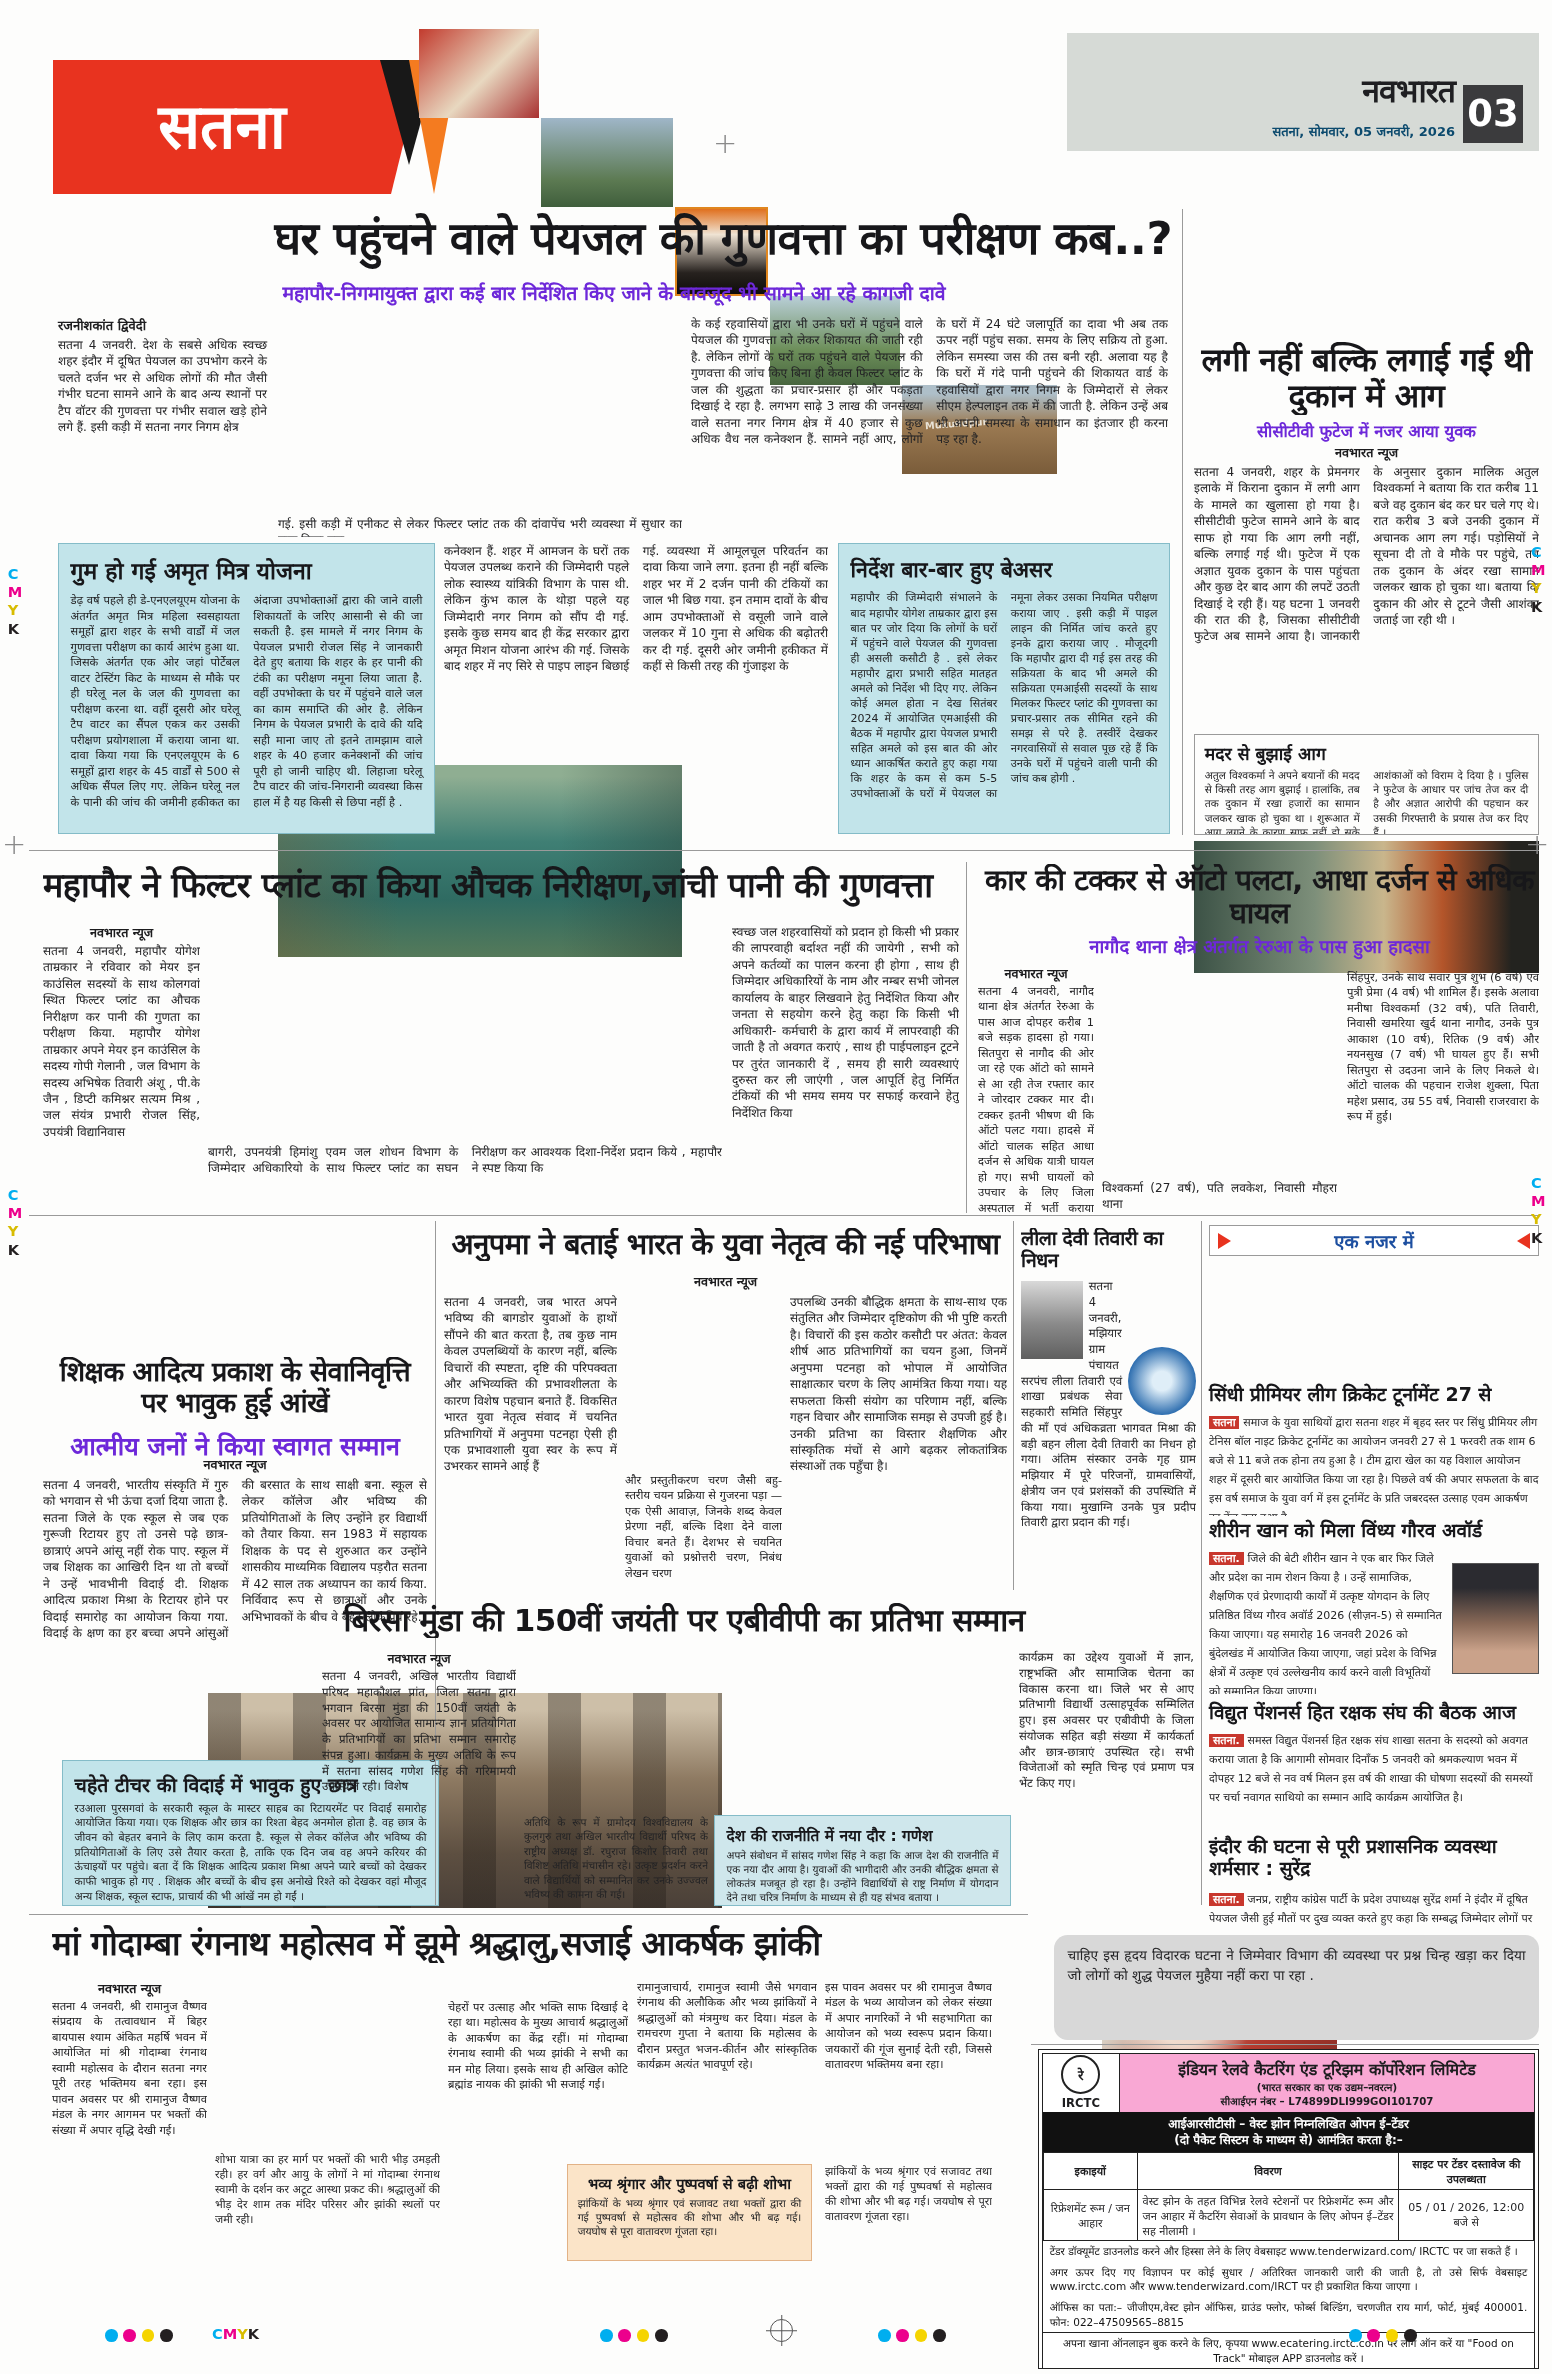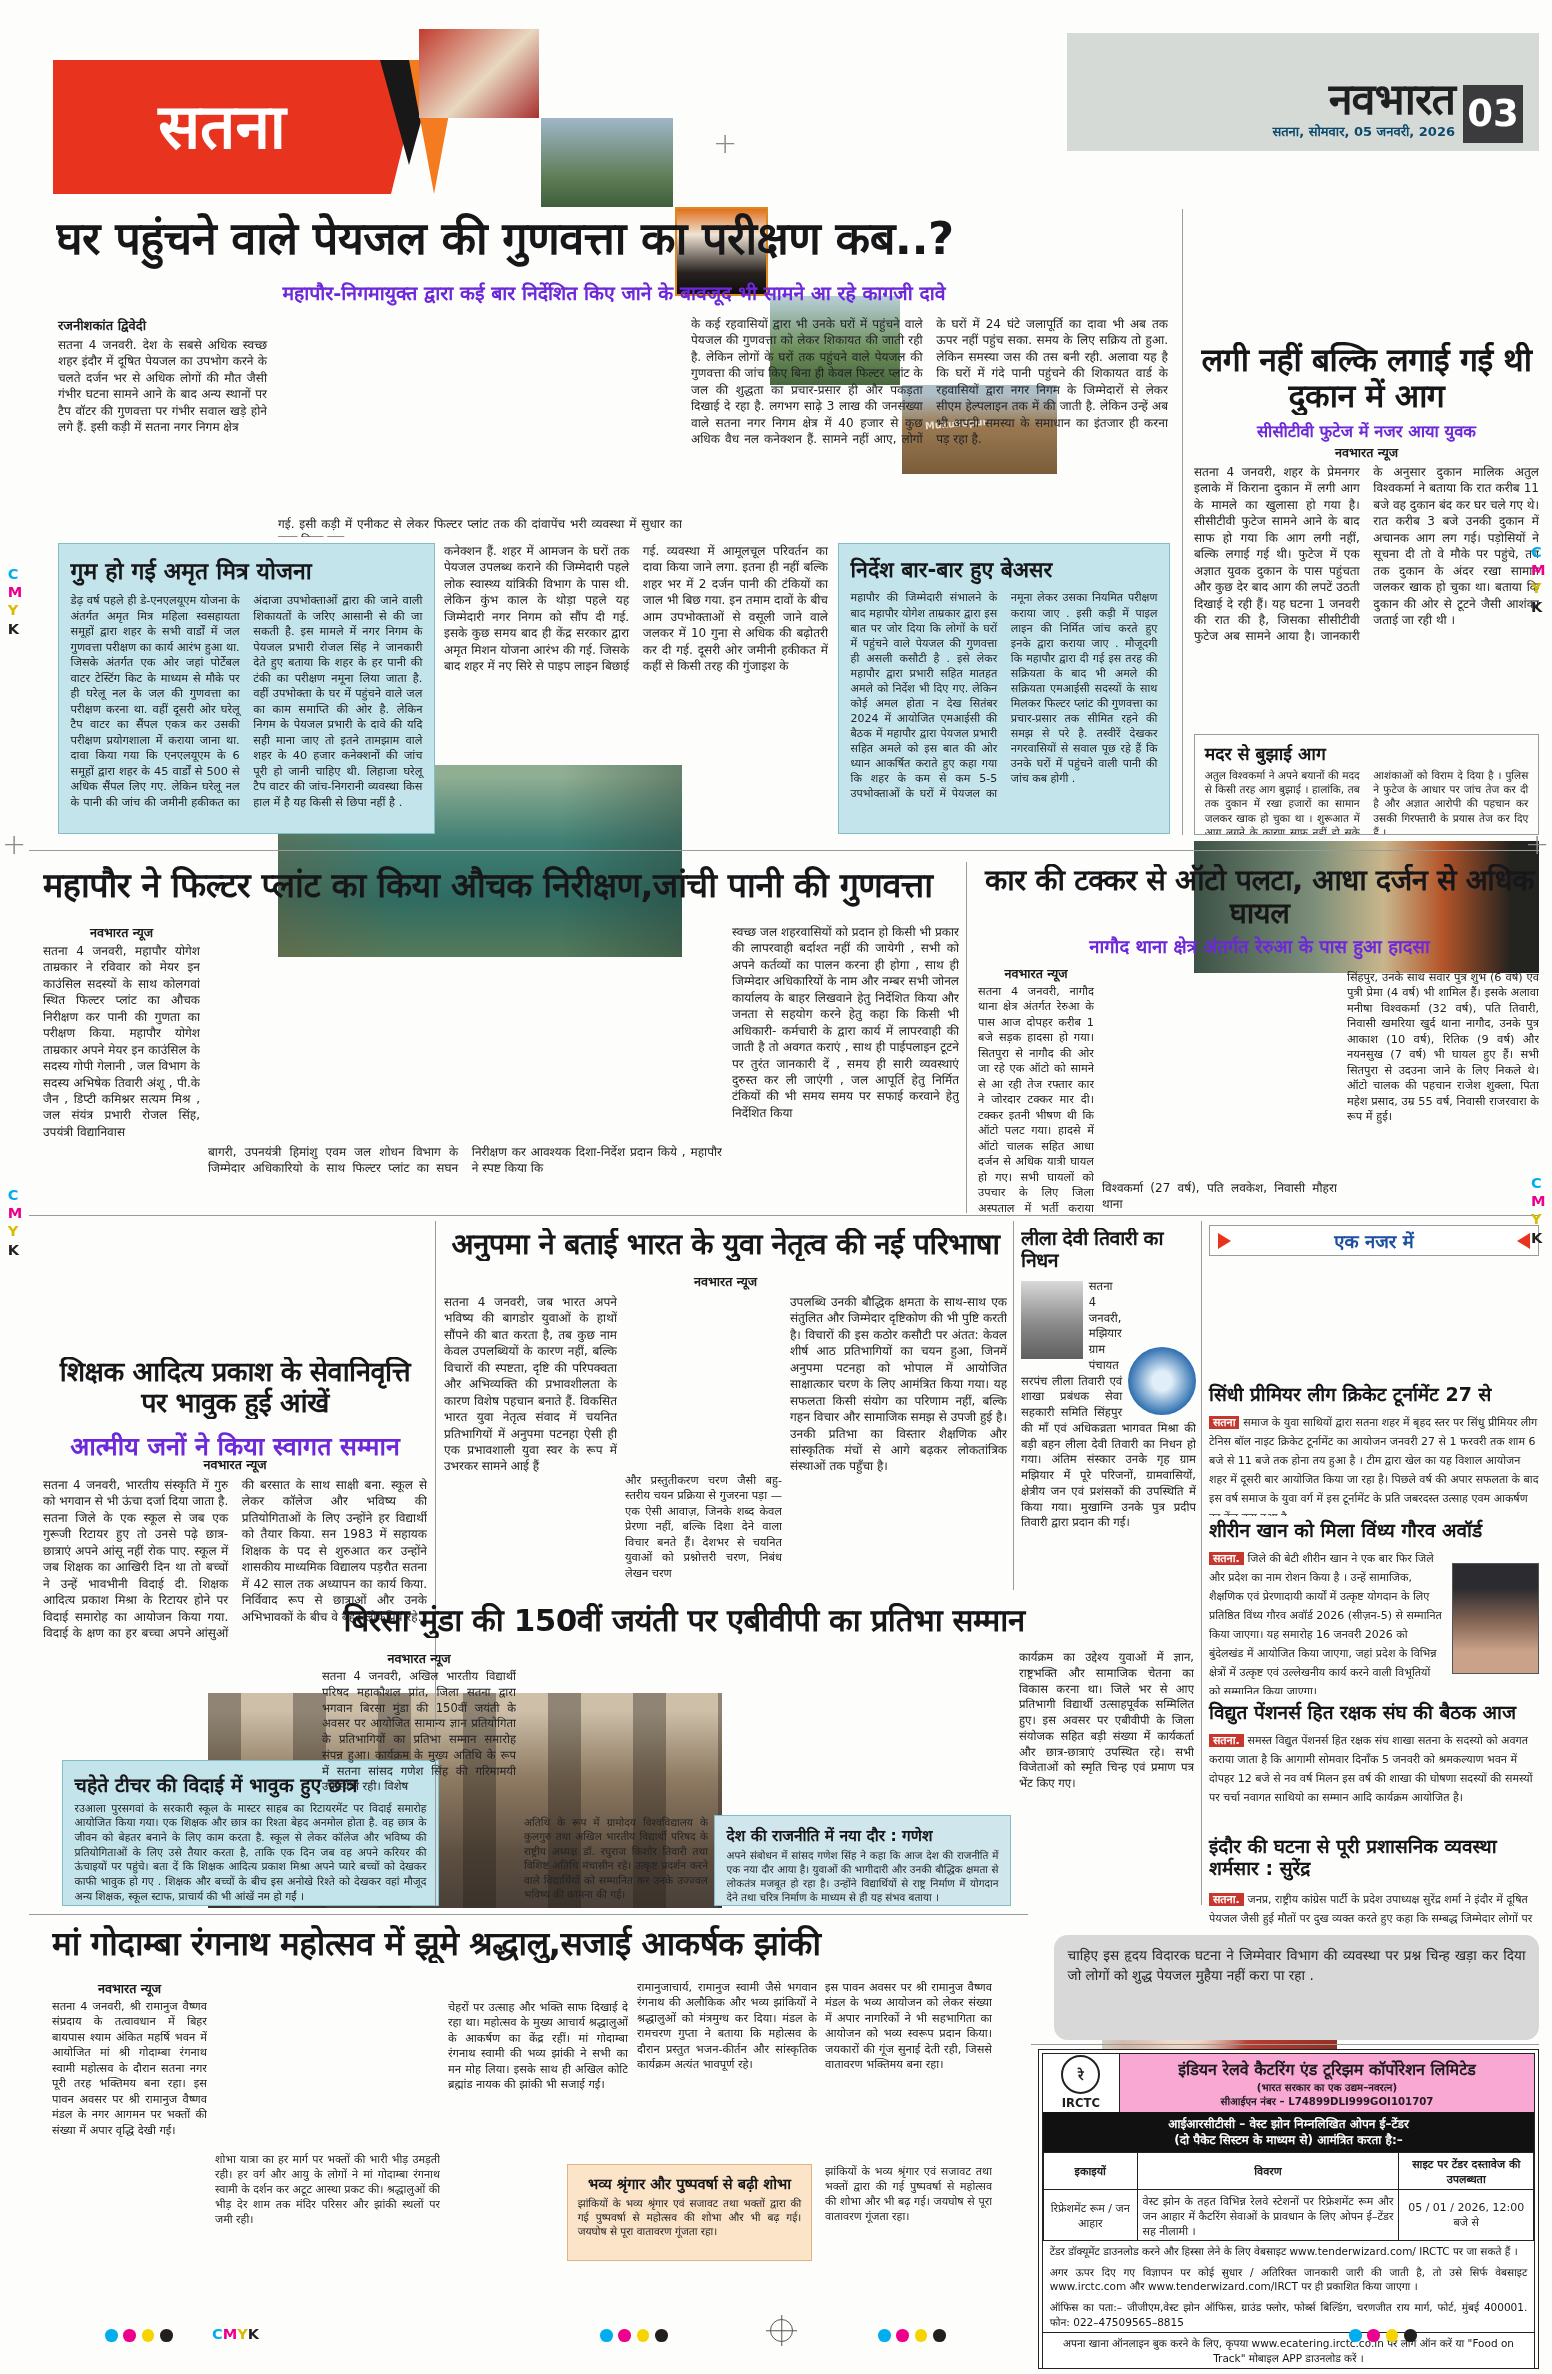--- a/index.html
+++ b/index.html
@@ -65,7 +65,7 @@
 
   <div class="abs" style="left:1067px;top:33px;width:472px;height:118px;background:#d6dad6;"></div>
   <div class="abs crosshair" style="left:713px;top:126px;">+</div>
-  <div class="abs" style="left:1266px;top:68px;width:189px;text-align:right;font-weight:900;font-size:43px;color:#1f1f22;letter-spacing:-1px;">नवभारत</div>
+  <div class="abs" style="left:1266px;top:68px;width:189px;text-align:right;font-weight:900;font-size:32px;color:#1f1f22;letter-spacing:-1px;">नवभारत</div>
   <div class="abs" style="left:1203px;top:122px;width:252px;text-align:right;font-weight:700;font-size:13px;color:#0c4a6e;">सतना, सोमवार, 05 जनवरी, 2026</div>
   <div class="abs" style="left:1463px;top:85px;width:60px;height:58px;background:#3b3b3d;color:#fff;font-weight:900;font-size:37px;text-align:center;line-height:58px;">03</div>
 

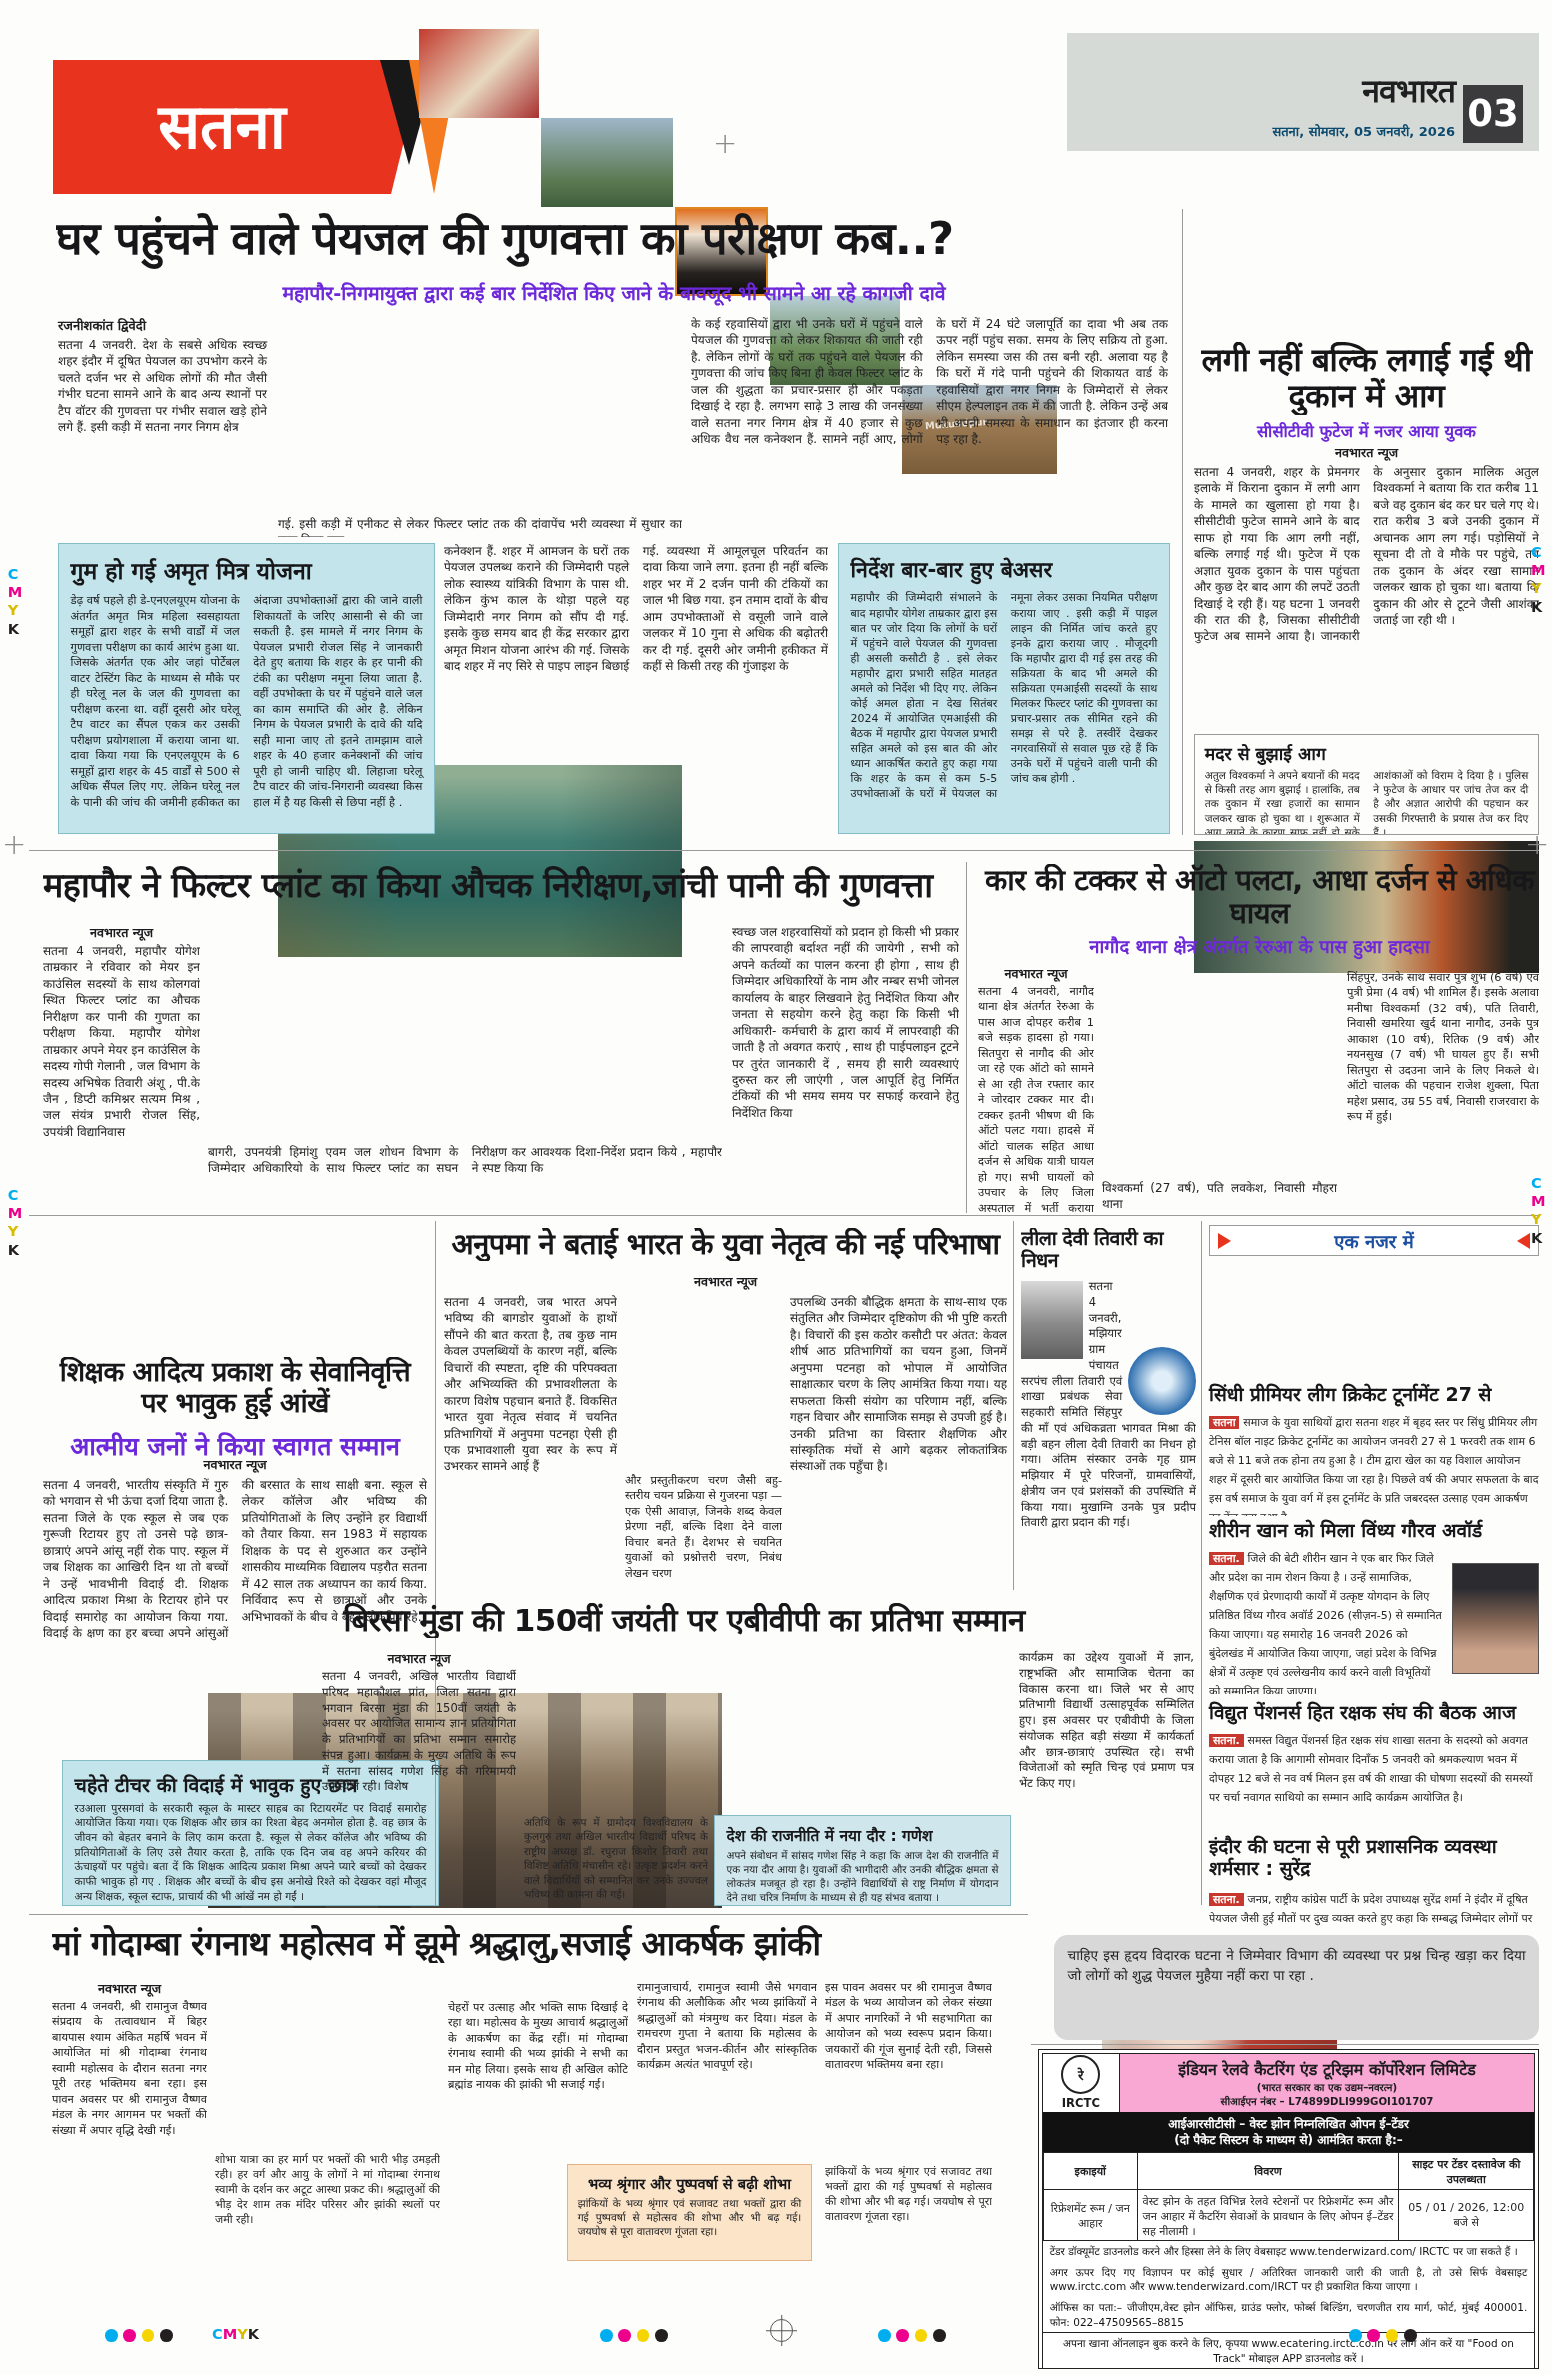--- a/index.html
+++ b/index.html
@@ -69,7 +69,7 @@
   <div class="abs" style="left:1203px;top:122px;width:252px;text-align:right;font-weight:700;font-size:13px;color:#0c4a6e;">सतना, सोमवार, 05 जनवरी, 2026</div>
   <div class="abs" style="left:1463px;top:85px;width:60px;height:58px;background:#3b3b3d;color:#fff;font-weight:900;font-size:37px;text-align:center;line-height:58px;">03</div>
 
-  <div class="abs hl" style="left:56px;top:213px;width:1116px;height:60px;font-size:45px;text-align:left;white-space:nowrap;">घर पहुंचने वाले पेयजल की गुणवत्ता का परीक्षण कब..?</div>
+  <div class="abs hl" style="left:56px;top:213px;width:1116px;height:60px;font-size:45px;text-align:right;white-space:nowrap;">घर पहुंचने वाले पेयजल की गुणवत्ता का परीक्षण कब..?</div>
   <div class="abs sub" style="left:56px;top:279px;width:1116px;font-size:19.4px;text-align:center;white-space:nowrap;overflow:hidden;">महापौर-निगमायुक्त द्वारा कई बार निर्देशित किए जाने के बावजूद भी सामने आ रहे कागजी दावे</div>
 
   <div class="abs" style="left:58px;top:316px;width:209px;">

